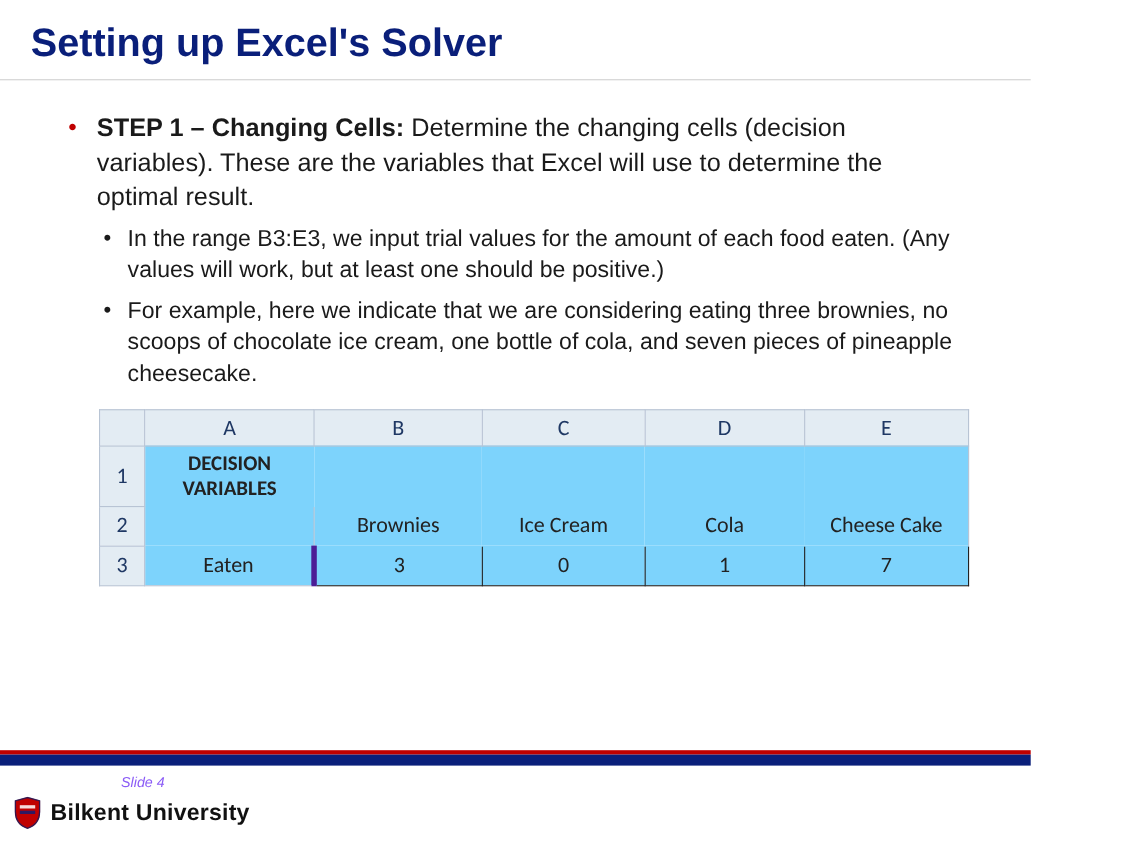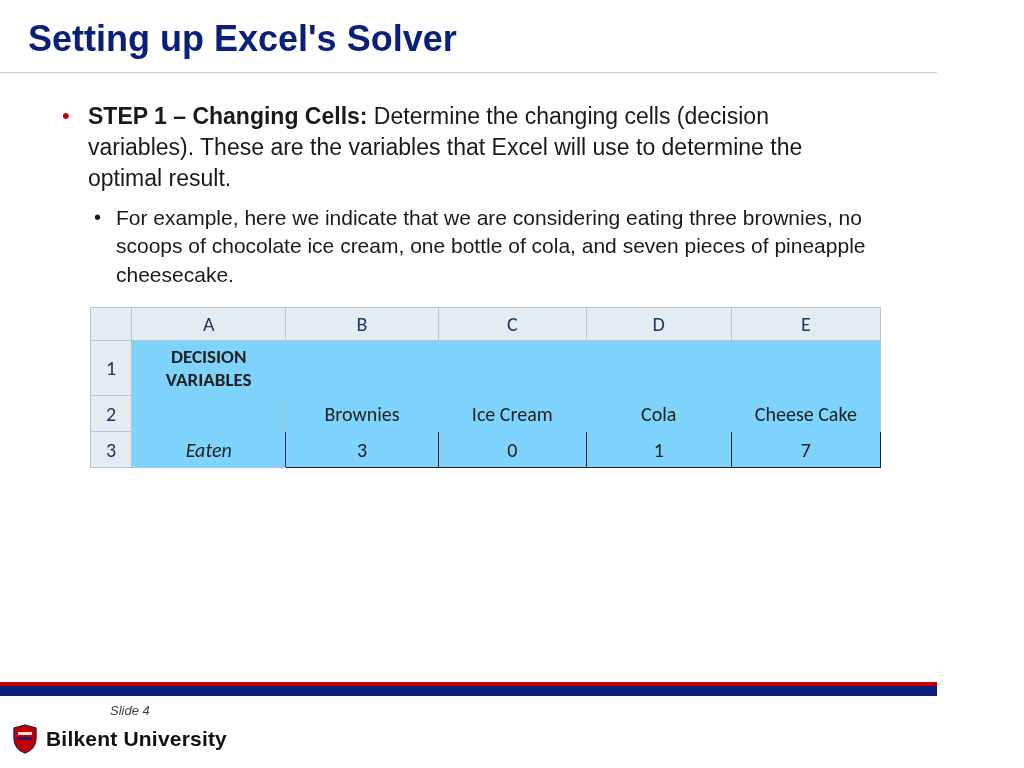--- a/index.html
+++ b/index.html
@@ -148,6 +148,7 @@
       <li>
         <span class="step-label">STEP 1 – Changing Cells:</span><span> Determine the changing cells (decision variables). These are the variables that Excel will use to determine the optimal result.</span>
         <ul class="inner">
+          <li>In the range B3:E3, we input trial values for the amount of each food eaten. (Any values will work, but at least one should be positive.)</li>
           <li>For example, here we indicate that we are considering eating three brownies, no scoops of chocolate ice cream, one bottle of cola, and seven pieces of pineapple cheesecake.</li>
         </ul>
       </li>

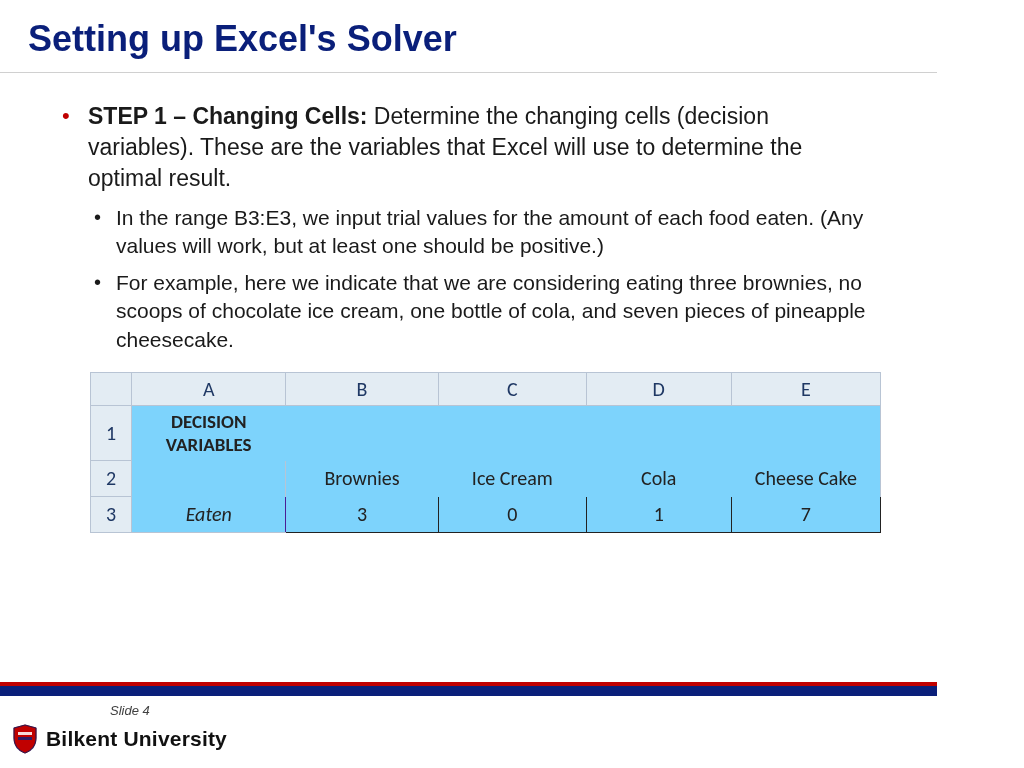--- a/index.html
+++ b/index.html
@@ -96,7 +96,7 @@
   tr.row2 td { border-bottom-color: transparent; border-top-color: transparent; text-align: center; }
   tr.row2 td + td { border-left-color: transparent; border-right-color: transparent; }
   tr.row3 td.val { border:1px solid #222 !important; }
-  tr.row3 td.a-col { border-right:1px solid #4c1d95;font-style:italic; }
+  tr.row3 td.a-col { border-right:5px solid #4c1d95; }
   tr.row2 td.last, tr.row1 td.last { border-right-color:#b8c4d4 !important; }
 
   

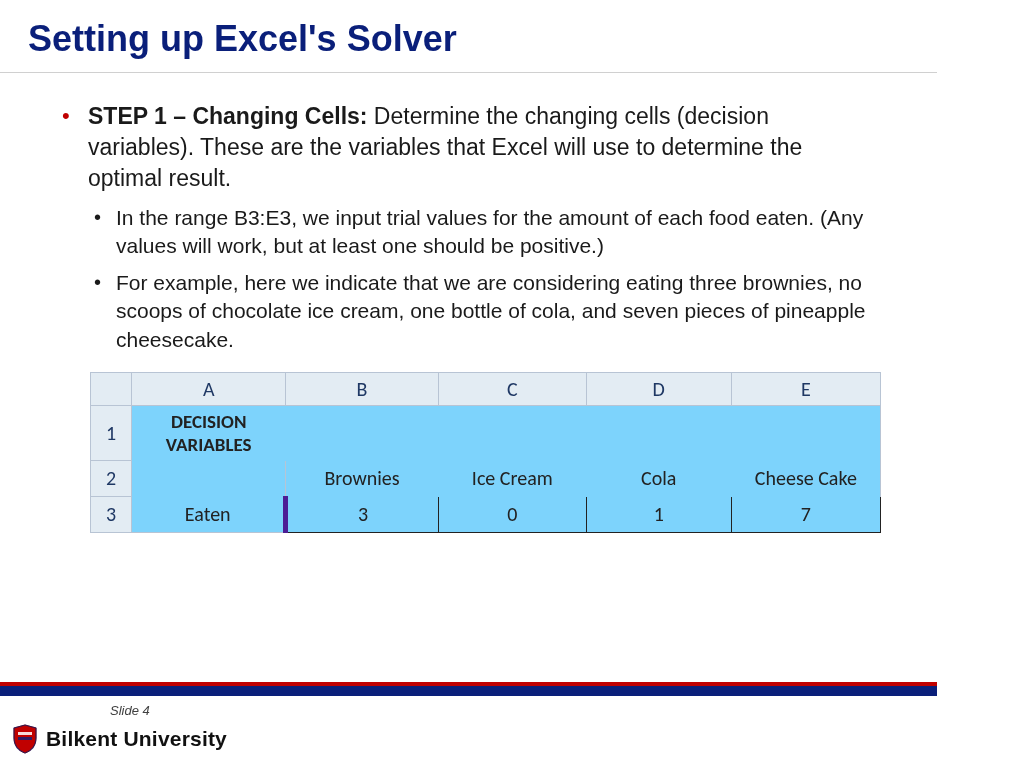--- a/index.html
+++ b/index.html
@@ -114,7 +114,7 @@
     bottom: 50px;
     font-size: 13px;
     font-style: italic;
-    color: #404040;
+    color: #8b5cf6;
   }
 
   .logo-row {

